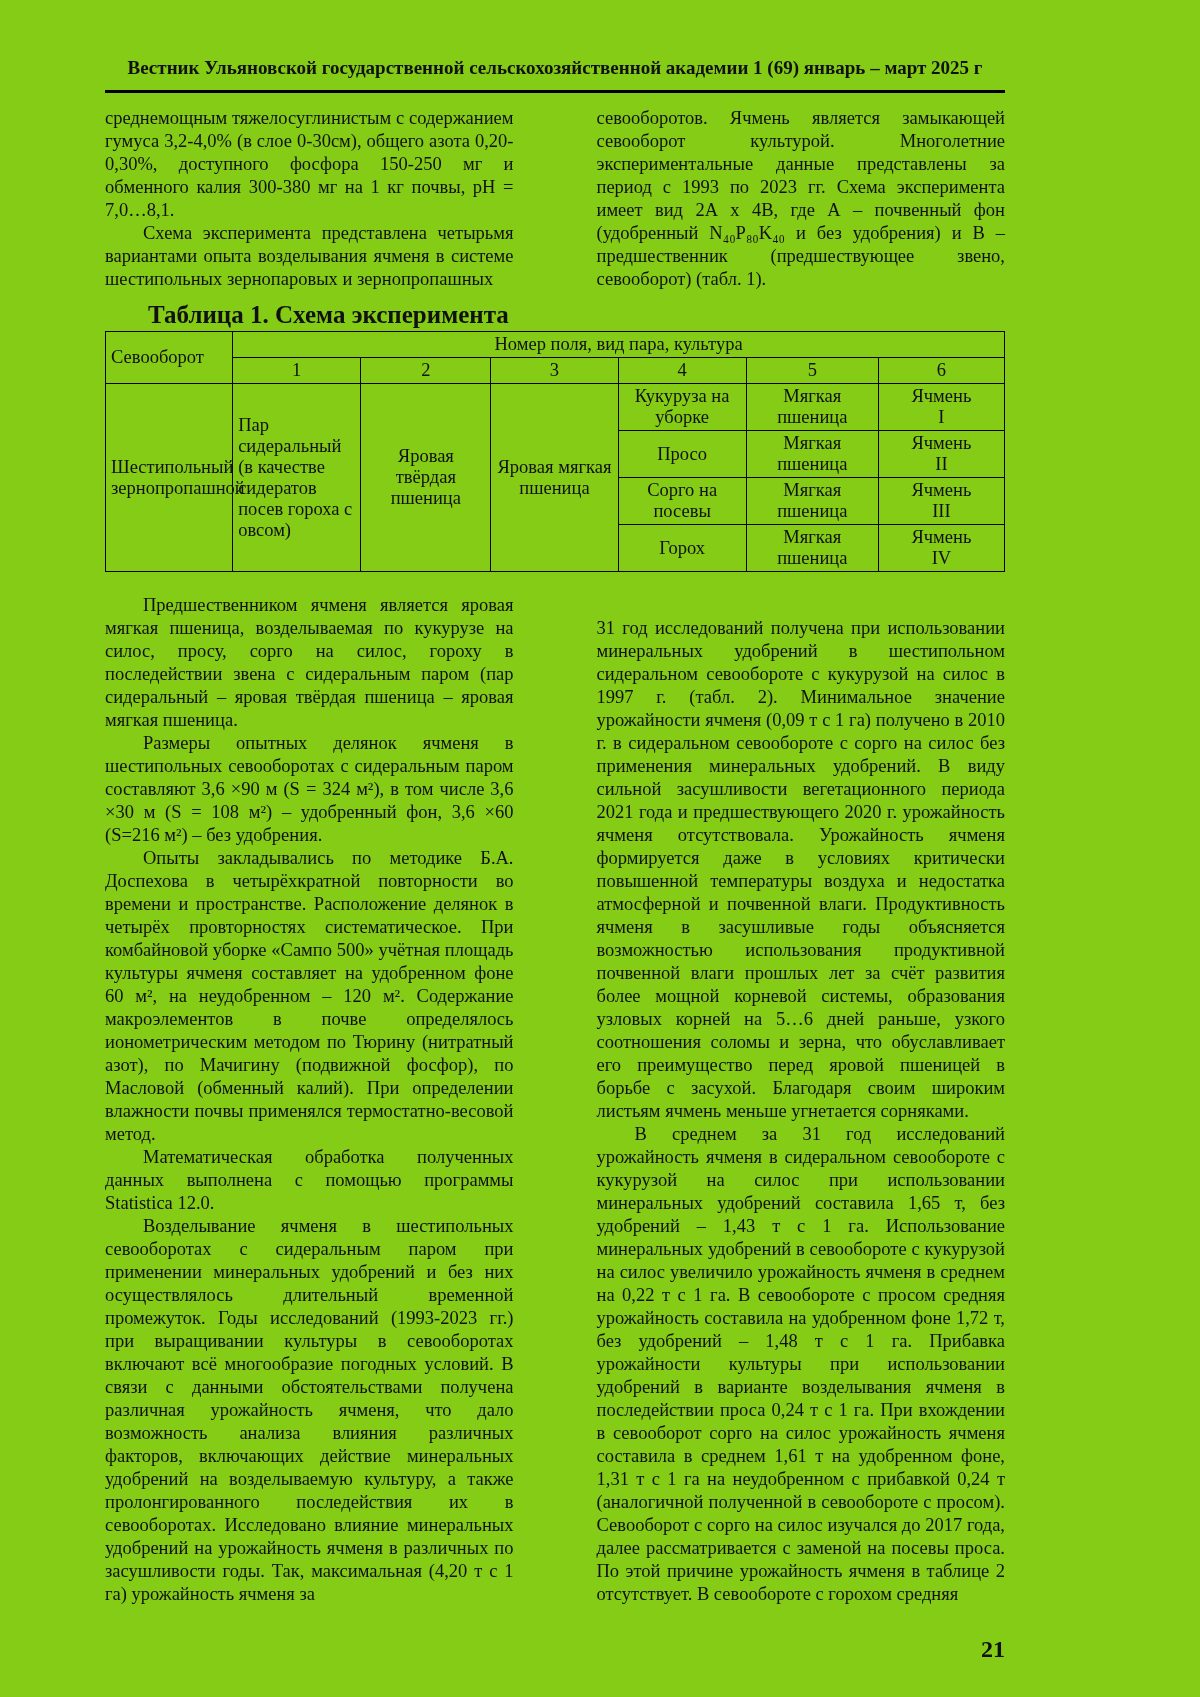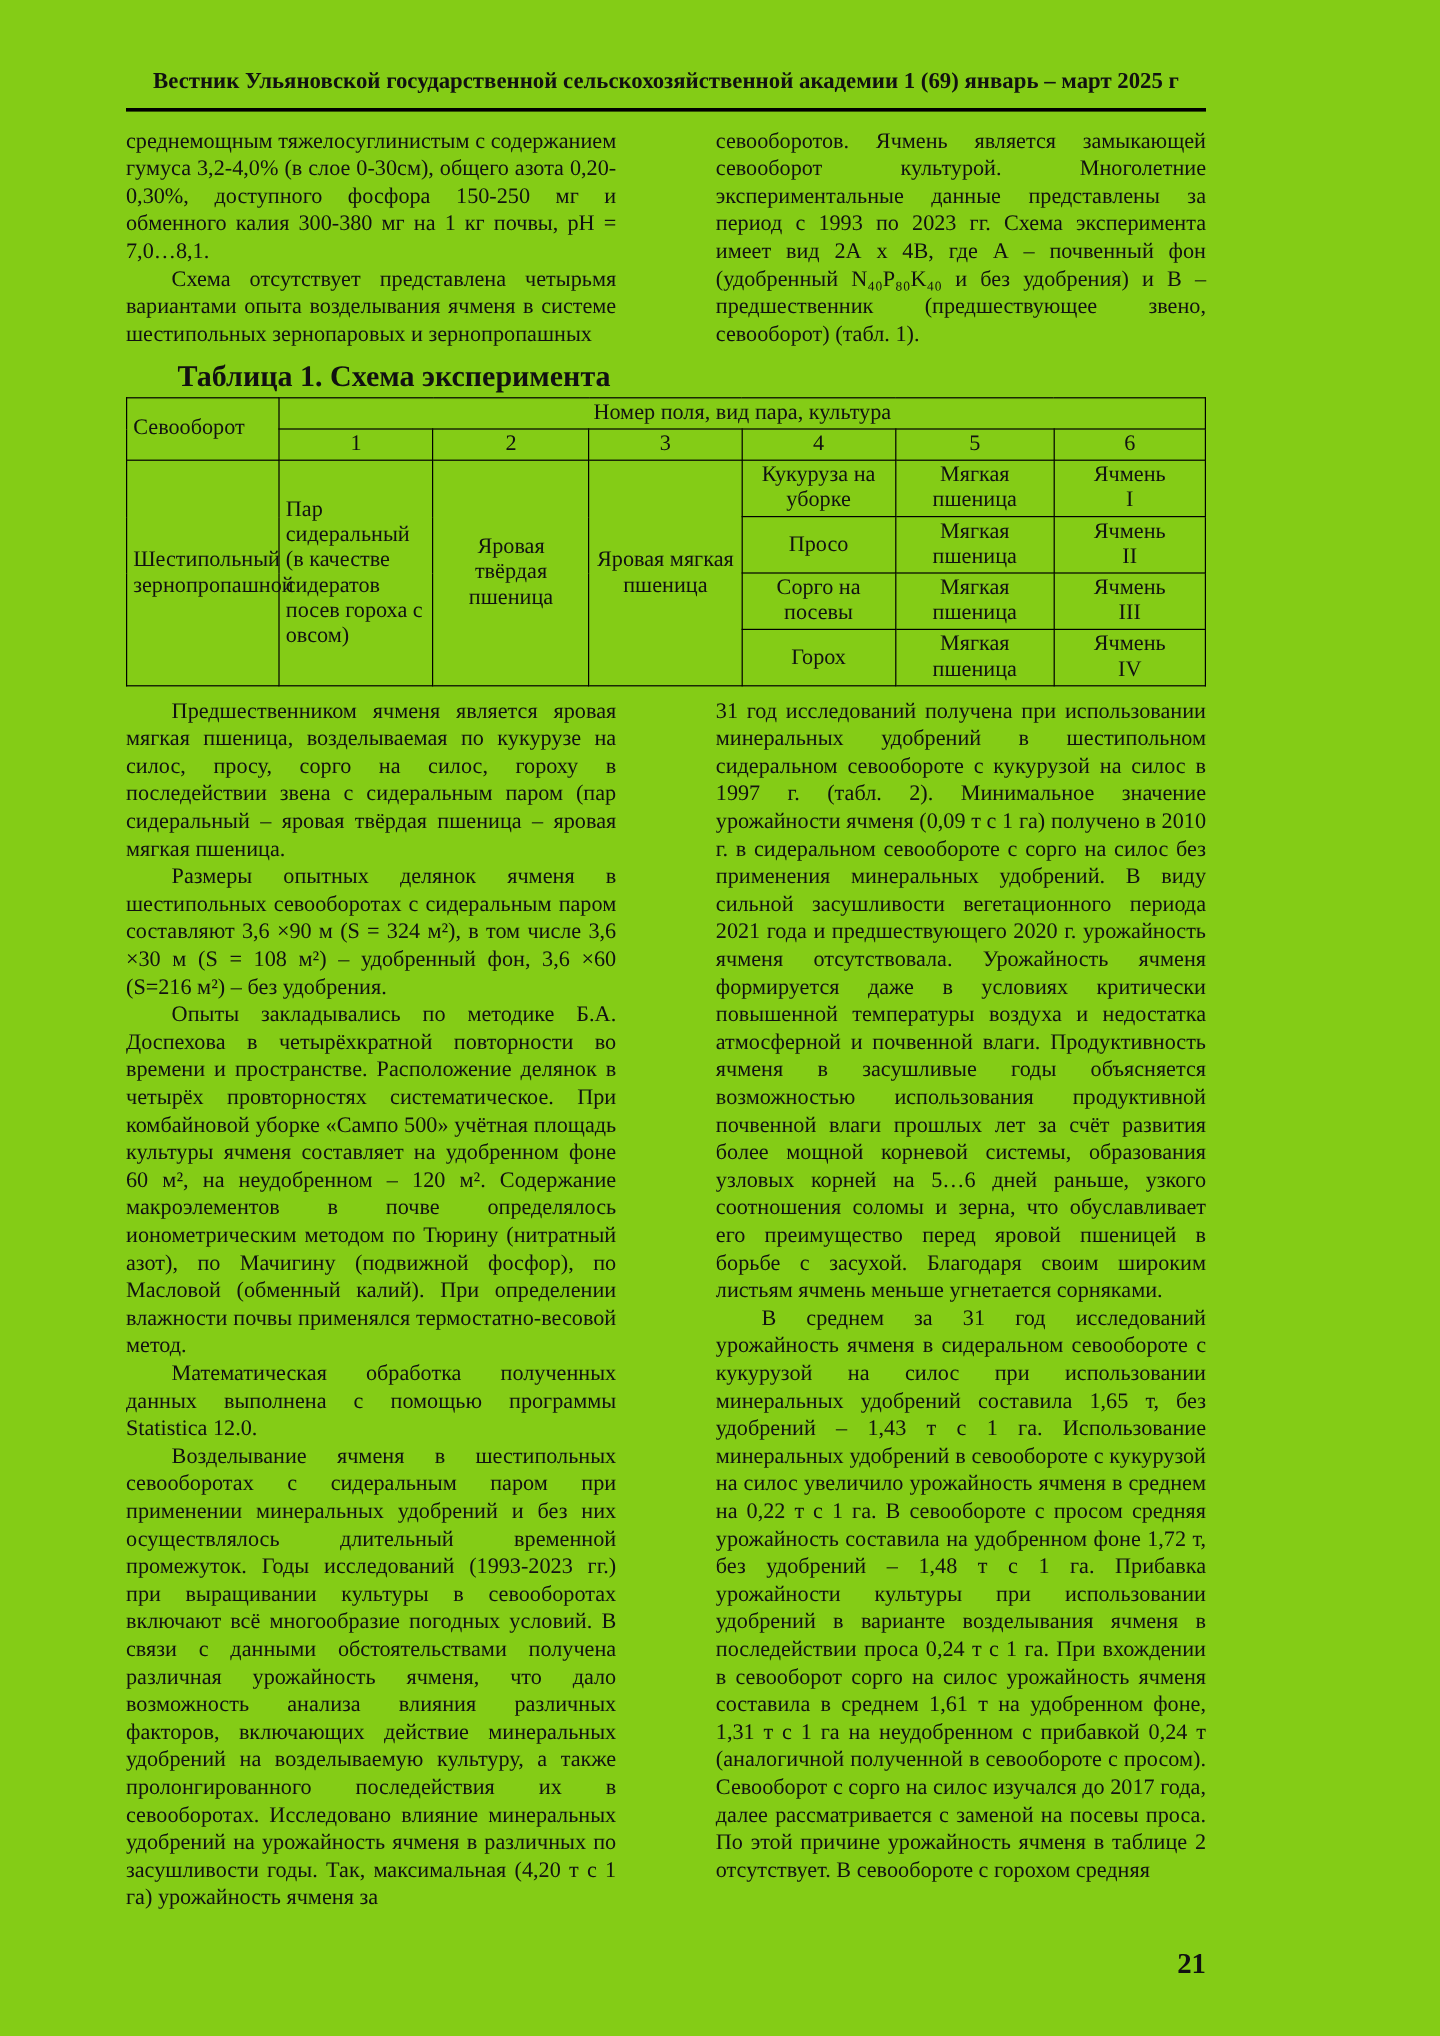--- a/index.html
+++ b/index.html
@@ -27,7 +27,7 @@
   }
   .header-rule { border-bottom: 3px solid #000; }
   
-  .two-col { display: flex; gap: 83px; }
+  .two-col { display: flex; gap: 83px; align-items: flex-end; }
   .col { width: 419px; }
   p {
     font-size: 18.5px;

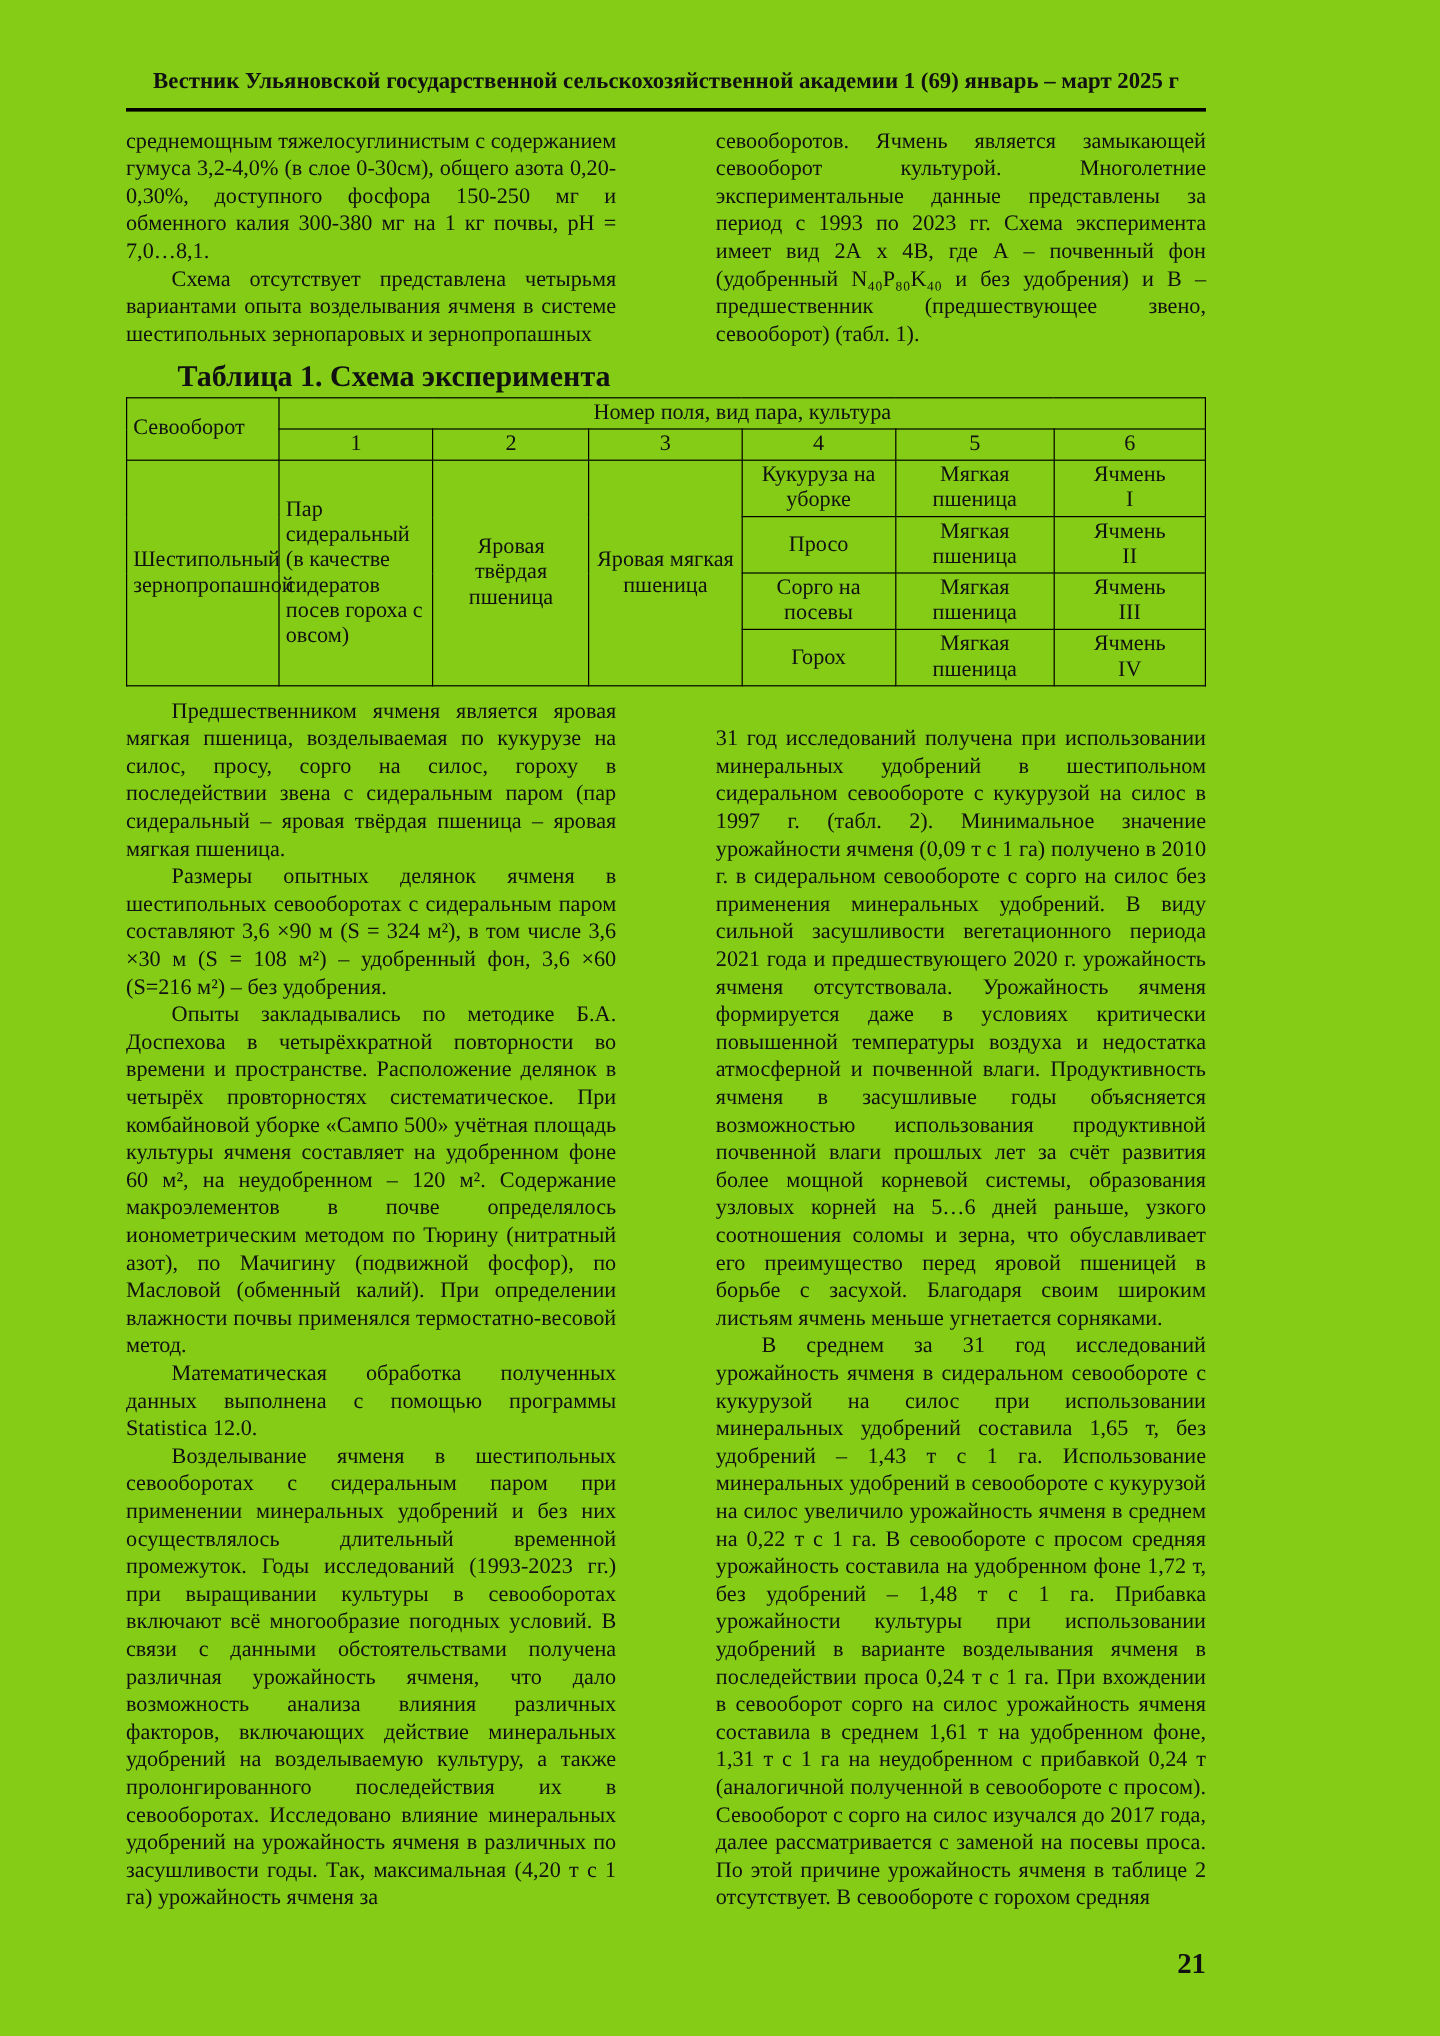--- a/index.html
+++ b/index.html
@@ -88,7 +88,7 @@
   <section class="two-col">
     <div class="col">
       <p class="noindent">среднемощным тяжелосуглинистым с содержанием гумуса 3,2-4,0% (в слое 0-30см), общего азота 0,20-0,30%, доступного фосфора 150-250 мг и обменного калия 300-380 мг на 1 кг почвы, рН = 7,0…8,1.</p>
-      <p>Схема отсутствует представлена четырьмя вариантами опыта возделывания ячменя в системе шестипольных зернопаровых и зернопропашных</p>
+      <p>Схема эксперимента представлена четырьмя вариантами опыта возделывания ячменя в системе шестипольных зернопаровых и зернопропашных</p>
     </div>
     <div class="col">
       <p class="noindent">севооборотов. Ячмень является замыкающей севооборот культурой. Многолетние экспериментальные данные представлены за период с 1993 по 2023 гг. Схема эксперимента имеет вид 2А х 4В, где А – почвенный фон (удобренный N₄₀P₈₀K₄₀ и без удобрения) и В – предшественник (предшествующее звено, севооборот) (табл. 1).</p>

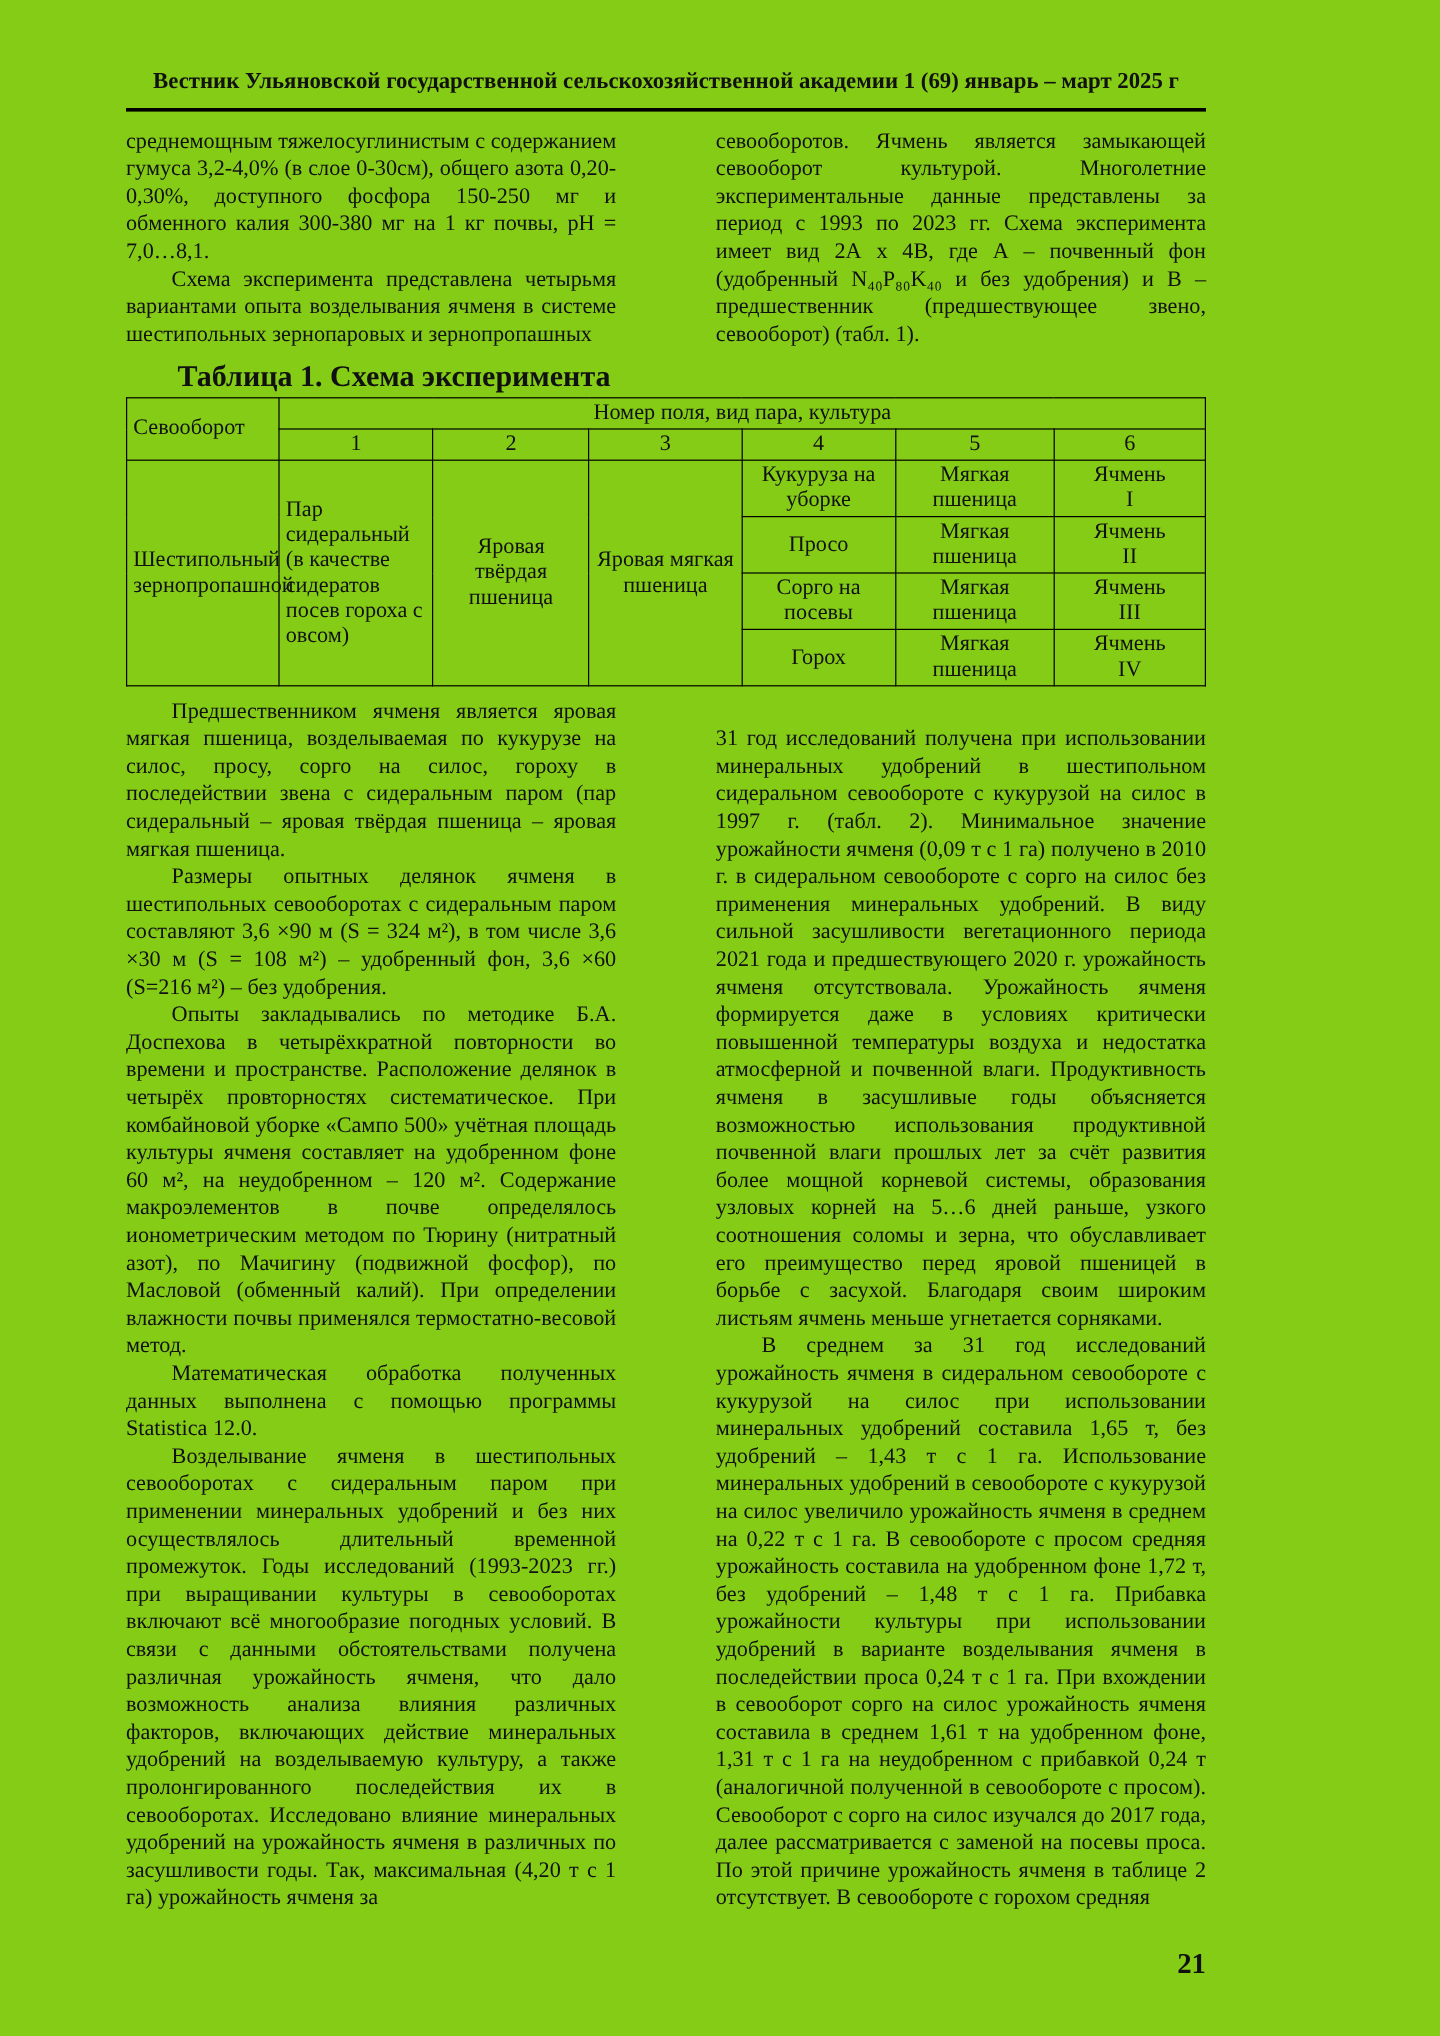--- a/index.html
+++ b/index.html
@@ -53,7 +53,7 @@
     table-layout: fixed;
     font-size: 18.5px;
     line-height: 21px;
-    margin-bottom: 10px;
+    margin-bottom: 22px;
   }
   table.scheme-table td {
     border: 1.5px solid #000;

